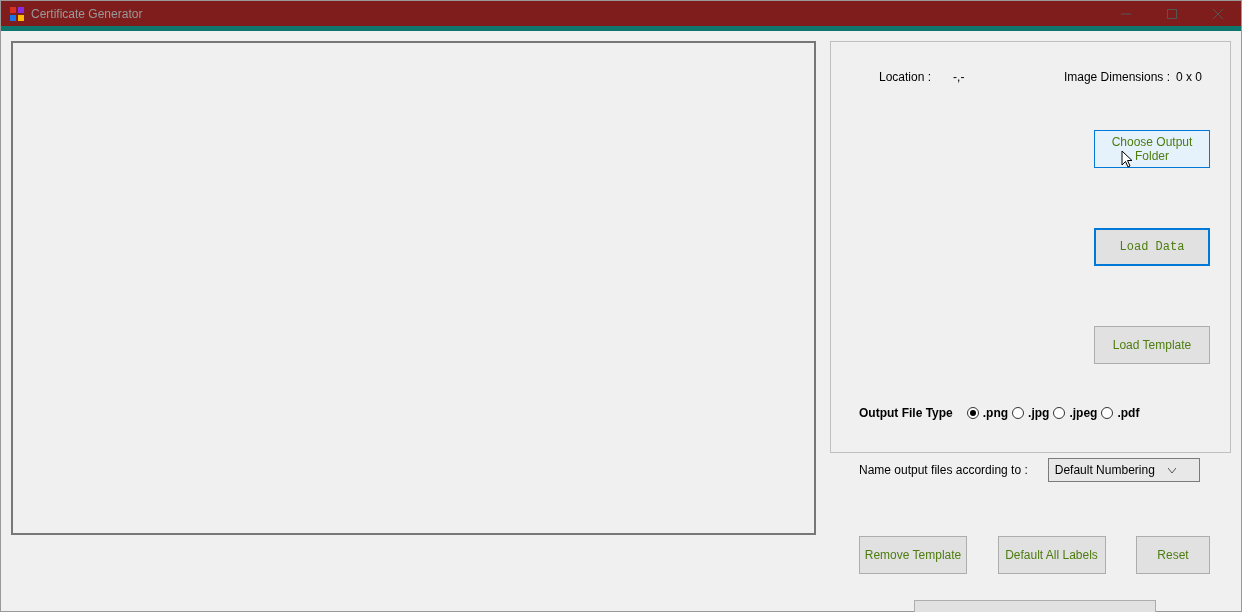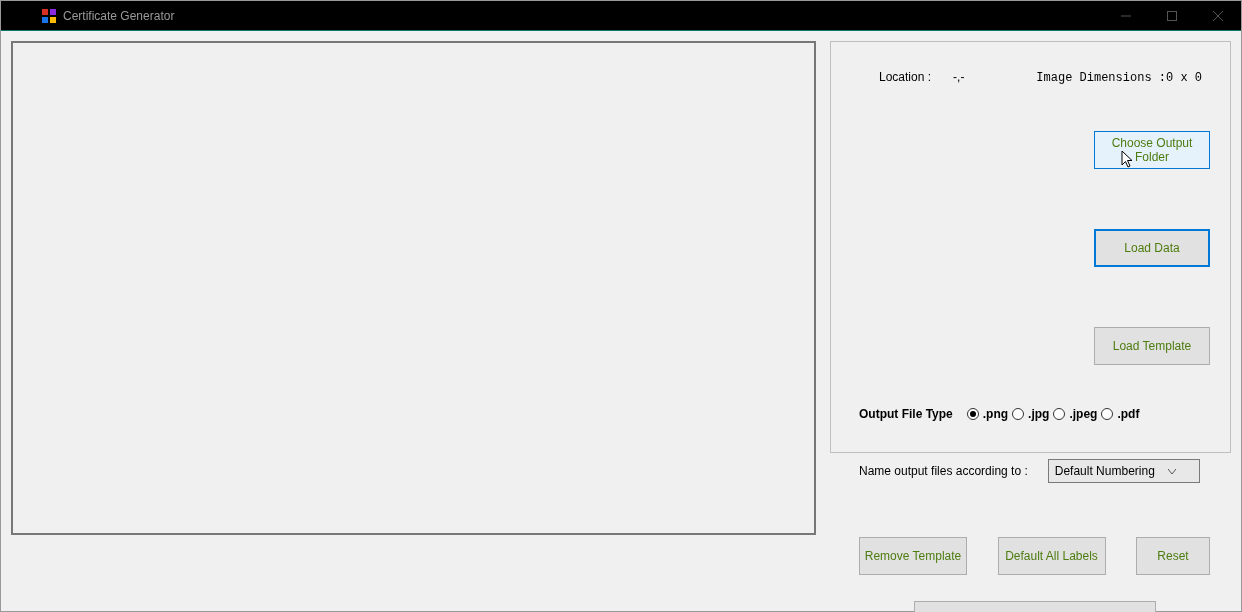--- a/index.html
+++ b/index.html
@@ -22,11 +22,10 @@
     }
     .titlebar {
       height: 30px;
-      background: #000000;
-      display: flex;
-      align-items: center;
-      border-bottom: 1px solid #0f766e;
-      padding-left: 32px;
+      background: #7f1d1d;
+      display: flex;
+      align-items: center;
+      border-bottom: 5px solid #0f766e;
     }
     .titlebar-icon {
       width: 16px;

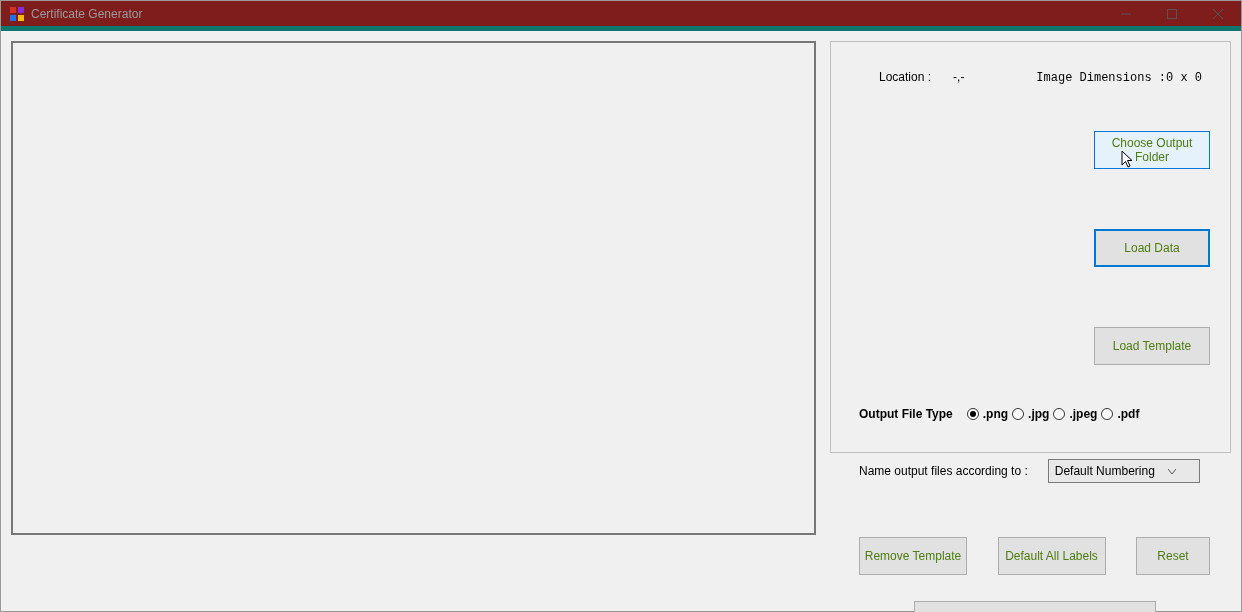--- a/index.html
+++ b/index.html
@@ -79,7 +79,7 @@
       padding: 0 8px 0 20px;
     }
     .loc-block { display: flex; gap: 22px; }
-    .dim-block { display: flex; gap: 0; font-family: Liberation Mono, monospace; }
+    .dim-block { display: flex; gap: 6px; }
     .btn {
       width: 116px;
       height: 38px;

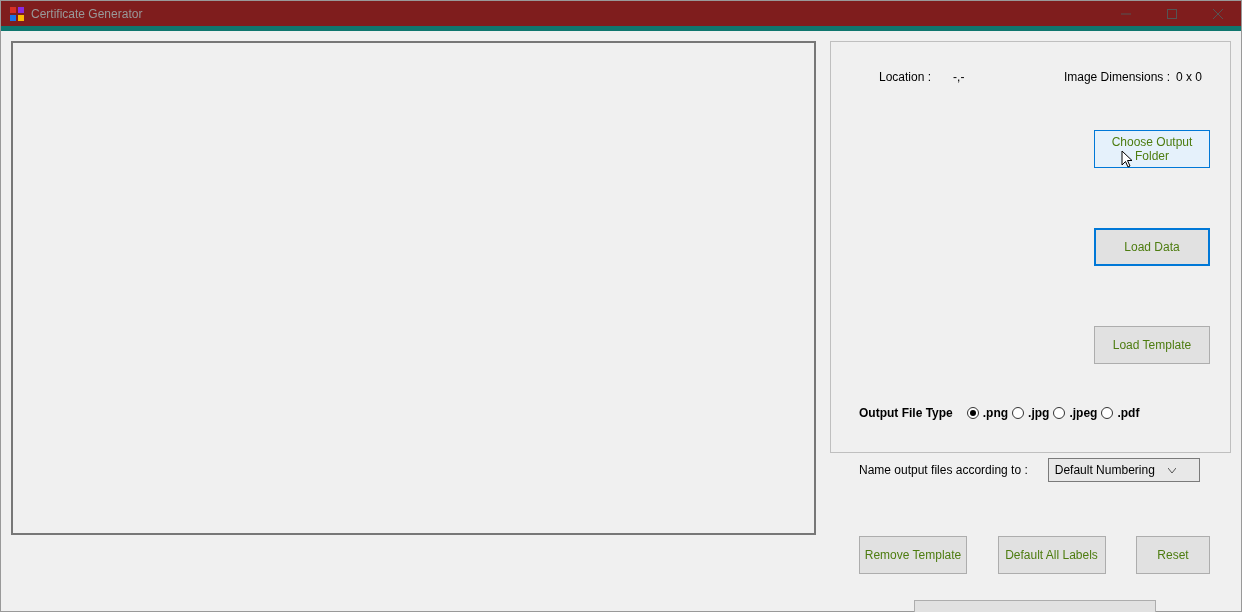--- a/index.html
+++ b/index.html
@@ -227,7 +227,7 @@
         <button class="btn btn-hover-state">Choose Output Folder</button>
       </div>
 
-      <div class="pair-row" style="margin-top:46px;">
+      <div class="pair-row" style="margin-top:46px;font-family:Liberation Mono, monospace;">
         <div class="field"></div>
         <button class="btn btn-focus-state">Load Data</button>
       </div>

